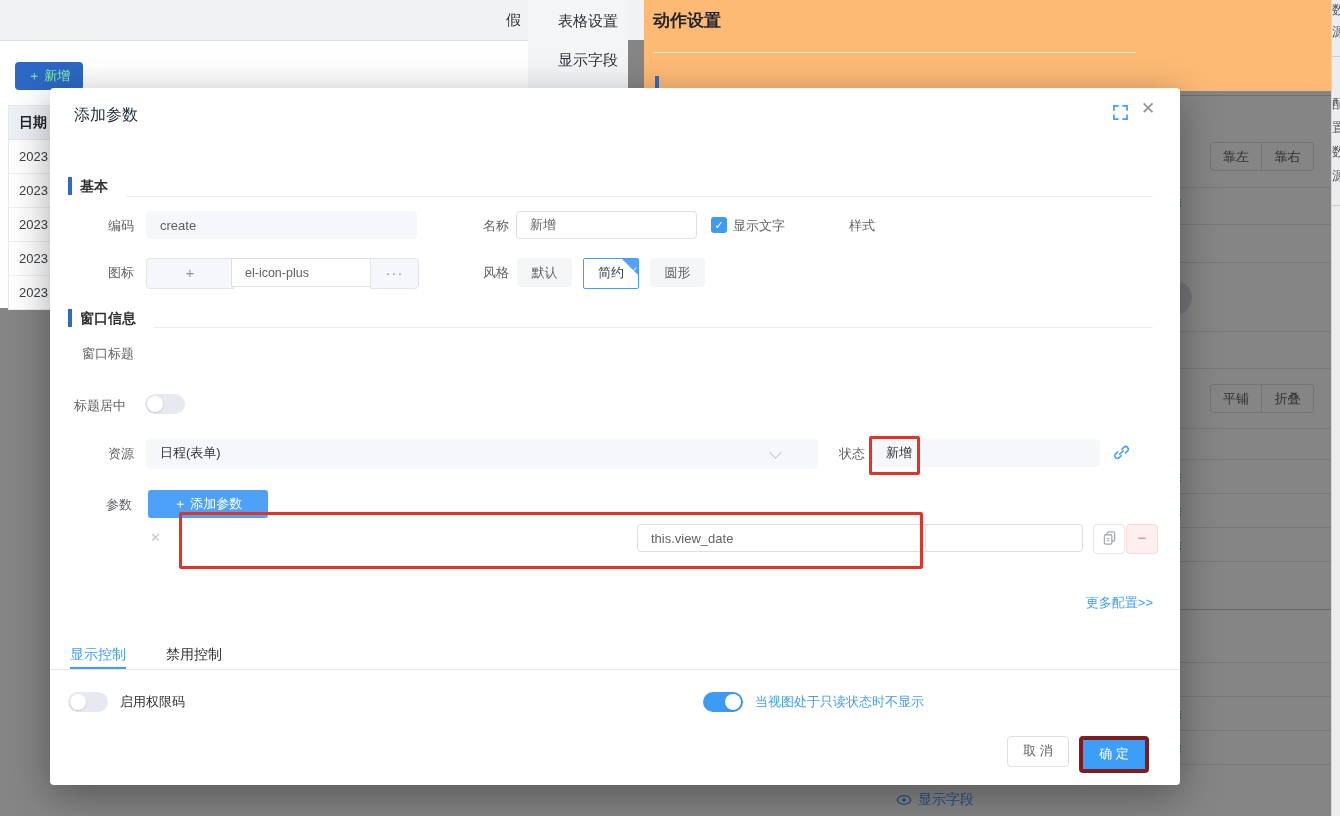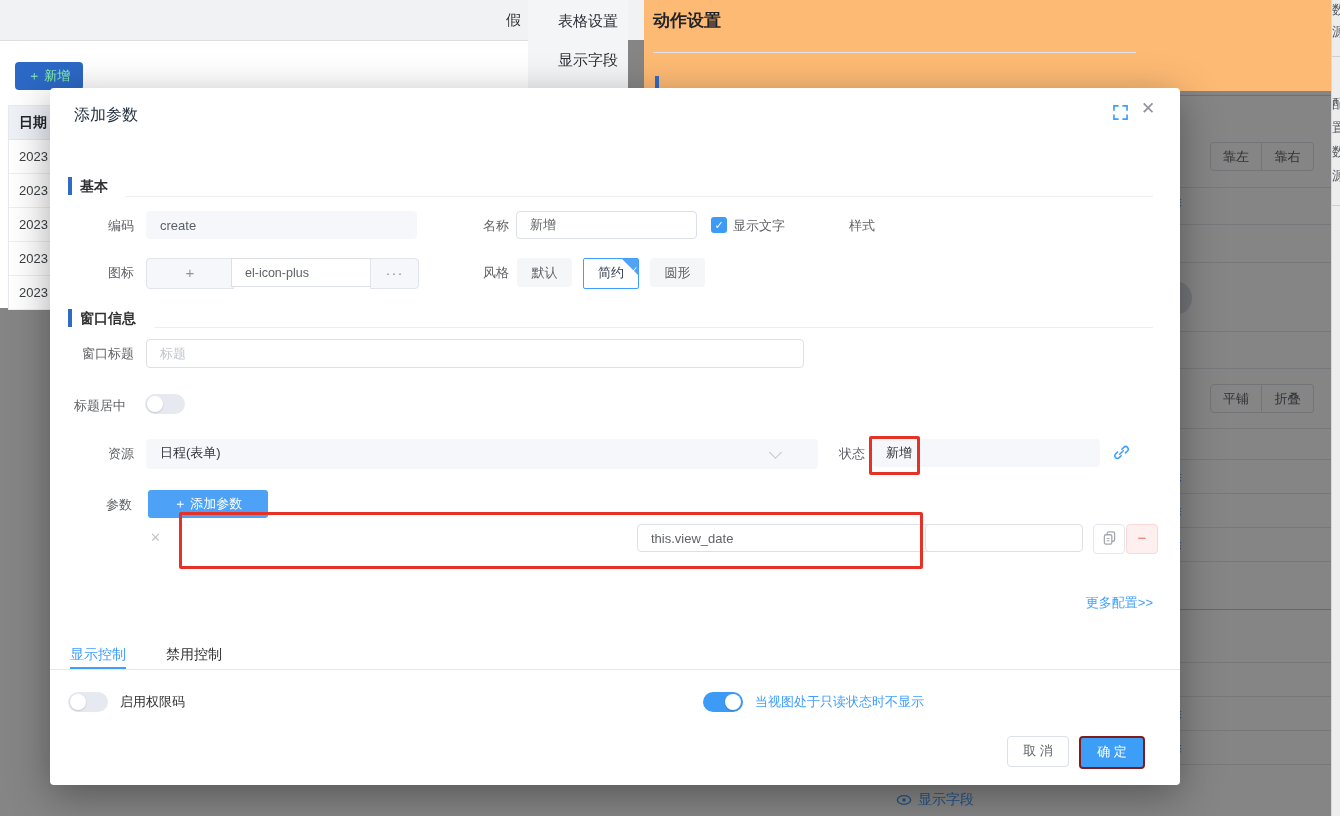--- a/index.html
+++ b/index.html
@@ -211,7 +211,6 @@
     <div class="sec-line" style="left:104px;top:239px;width:999px;"></div>
 
     <div class="lbl r" style="left:14px;top:258px;width:70px;">窗口标题</div>
-    <input class="el" style="left: 96px; top: 251px; width: 658px; height: 29px;" placeholder="标题">
 
     <div class="lbl" style="left:24px;top:310px;">标题居中</div>
     <div class="toggle" style="left:95px;top:306px;">

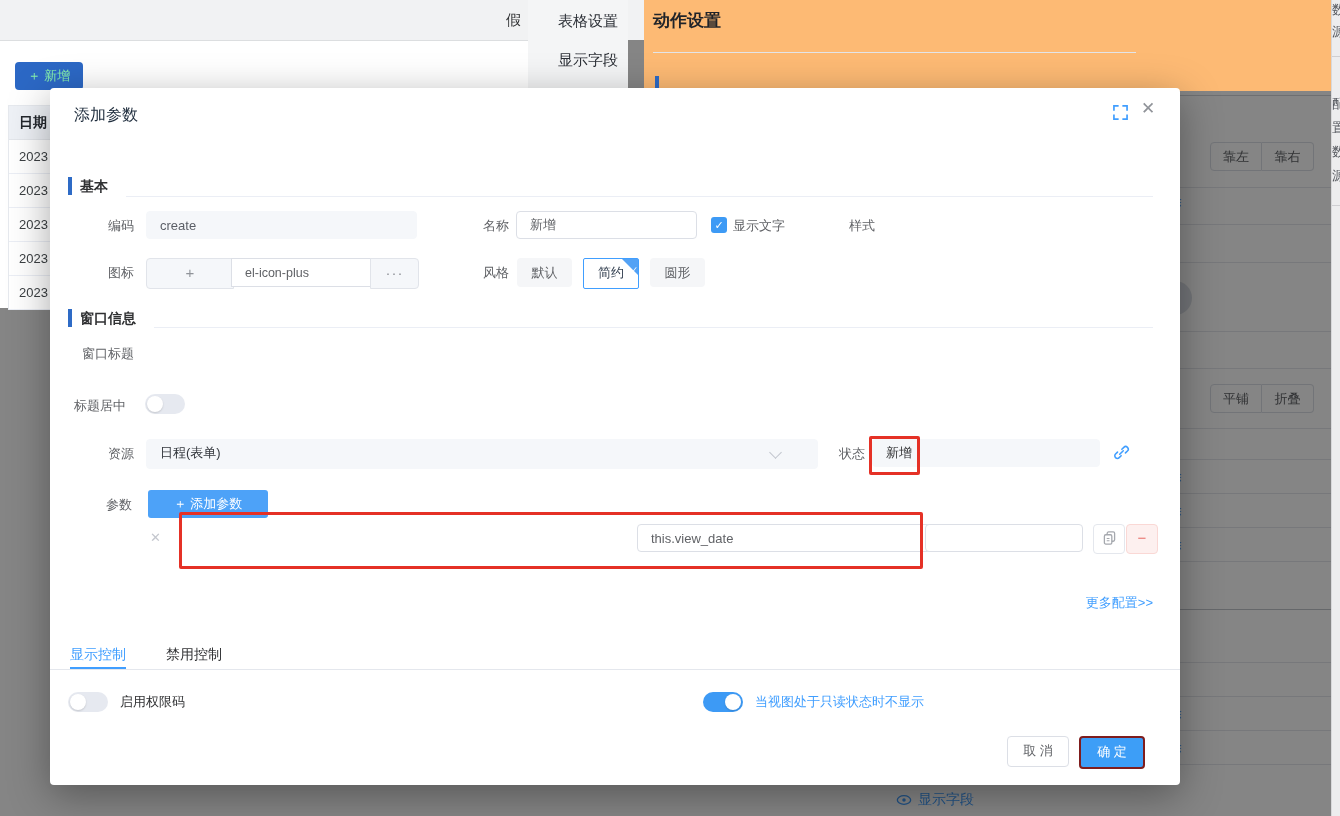--- a/index.html
+++ b/index.html
@@ -75,7 +75,7 @@
   .tab{position:absolute;font-size:14px;}
   .ftr-btn{position:absolute;height:29px;border-radius:4px;font-size:13px;text-align:center;line-height:27px;}
   .ftr-btn.plainb{background:#fff;border:1px solid #dcdfe6;color:#606266;}
-  .ftr-btn.primaryb{background:#3d9ef7;border:2px solid #7f1d1d;color:#fff;}
+  .ftr-btn.primaryb{background:#3d9ef7;border:4px solid #7f1d1d;color:#fff;}
 </style>
 </head>
 <body>

